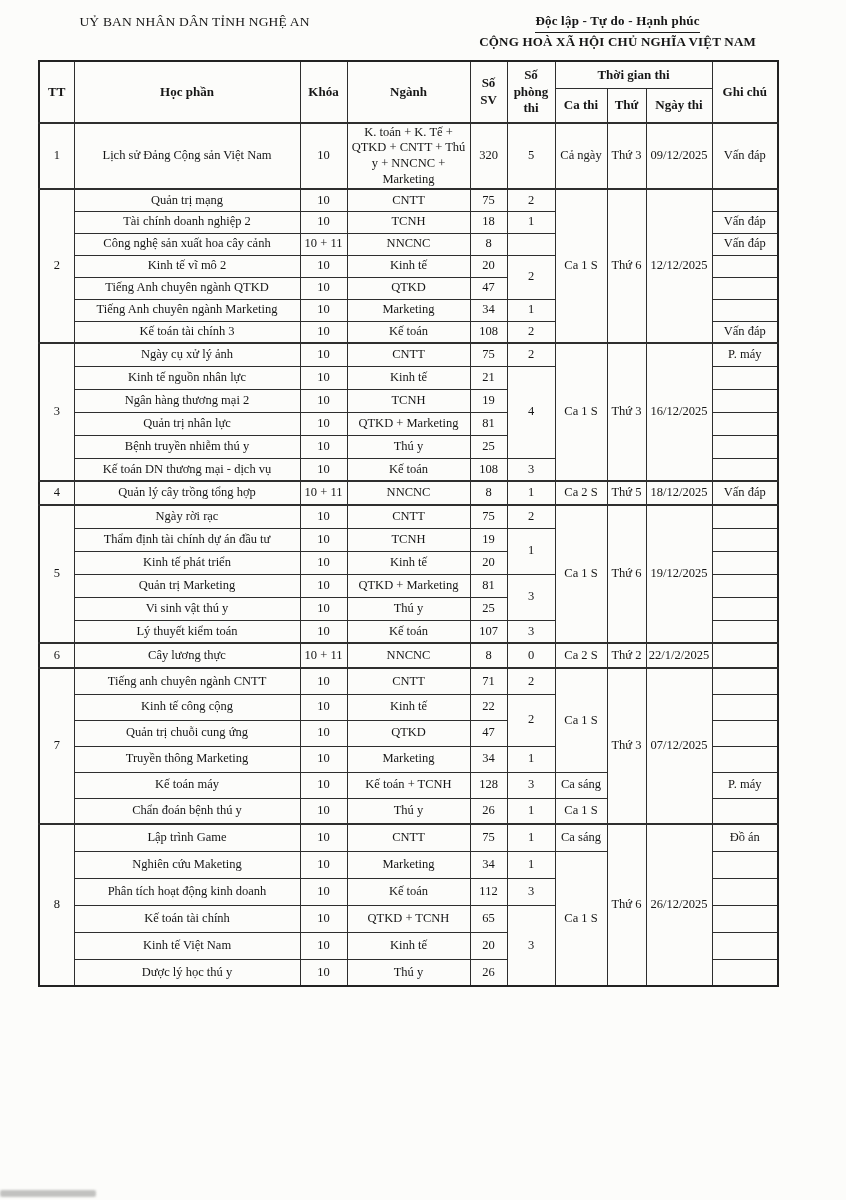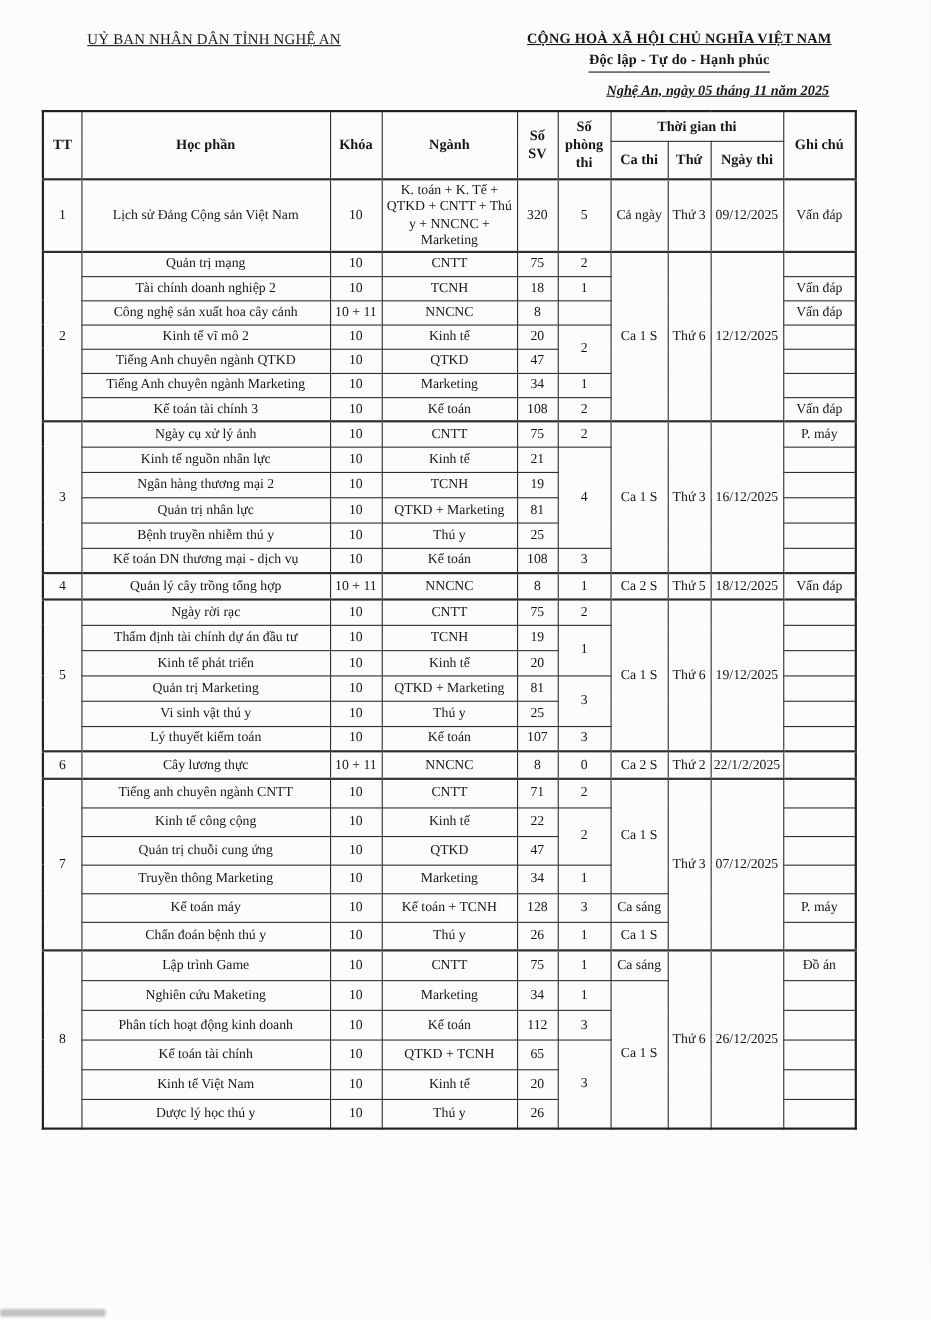--- a/index.html
+++ b/index.html
@@ -17,8 +17,7 @@
   }
   .doc-header{
     display:flex;
-    padding-top:26px;
-    text-decoration:underline;
+    padding-top:12px;
   }
   .hdr-left{
     width:46%;

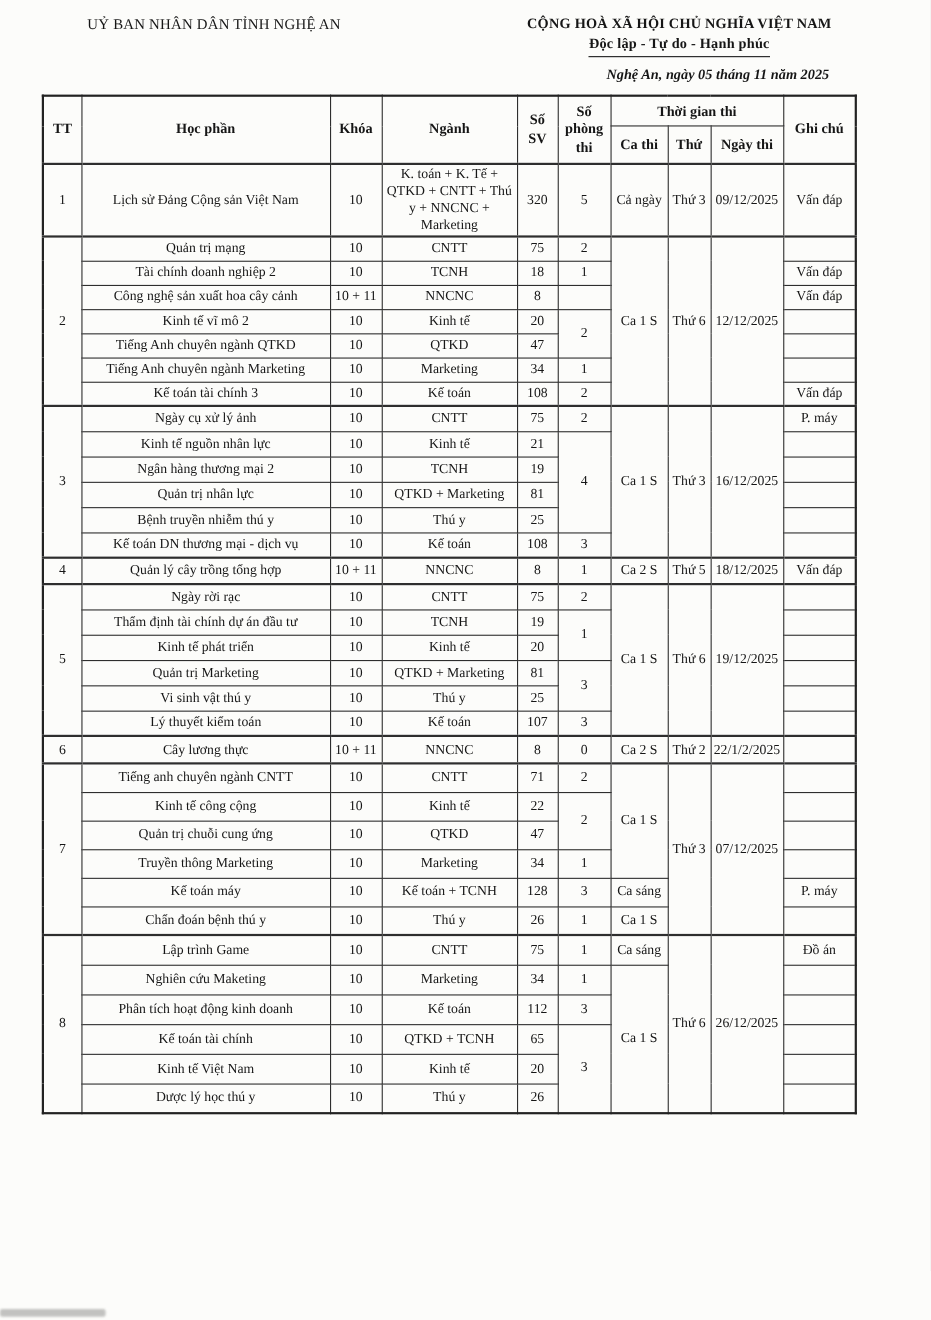--- a/index.html
+++ b/index.html
@@ -103,8 +103,8 @@
       <div class="h-line">UỶ BAN NHÂN DÂN TỈNH  NGHỆ AN</div>
     </div>
     <div class="hdr-right">
+      <div class="h-line" style="font-size:13px;"><span class="u bold">Độc lập - Tự do - Hạnh phúc</span></div>
       <div class="h-line bold" style="font-size:13px;">CỘNG HOÀ XÃ HỘI CHỦ NGHĨA VIỆT NAM</div>
-      <div class="h-line" style="font-size:13px;"><span class="u bold">Độc lập - Tự do - Hạnh phúc</span></div>
       <div class="dateline">Nghệ An, ngày 05 tháng 11 năm 2025</div>
     </div>
   </div>

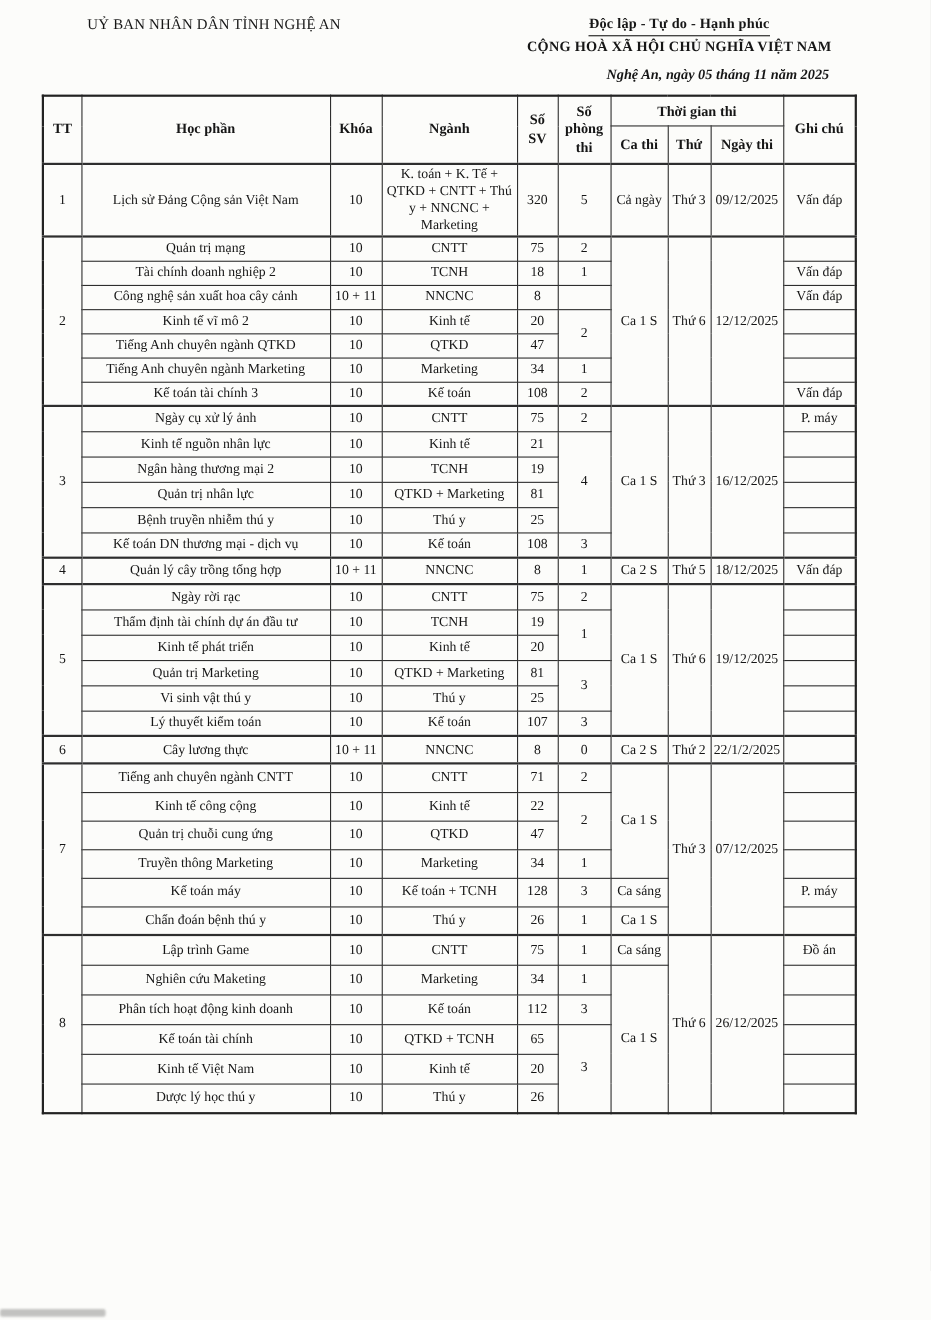--- a/index.html
+++ b/index.html
@@ -105,7 +105,6 @@
     <div class="hdr-right">
       <div class="h-line" style="font-size:13px;"><span class="u bold">Độc lập - Tự do - Hạnh phúc</span></div>
       <div class="h-line bold" style="font-size:13px;">CỘNG HOÀ XÃ HỘI CHỦ NGHĨA VIỆT NAM</div>
-      <div class="dateline">Nghệ An, ngày 05 tháng 11 năm 2025</div>
     </div>
   </div>
 

